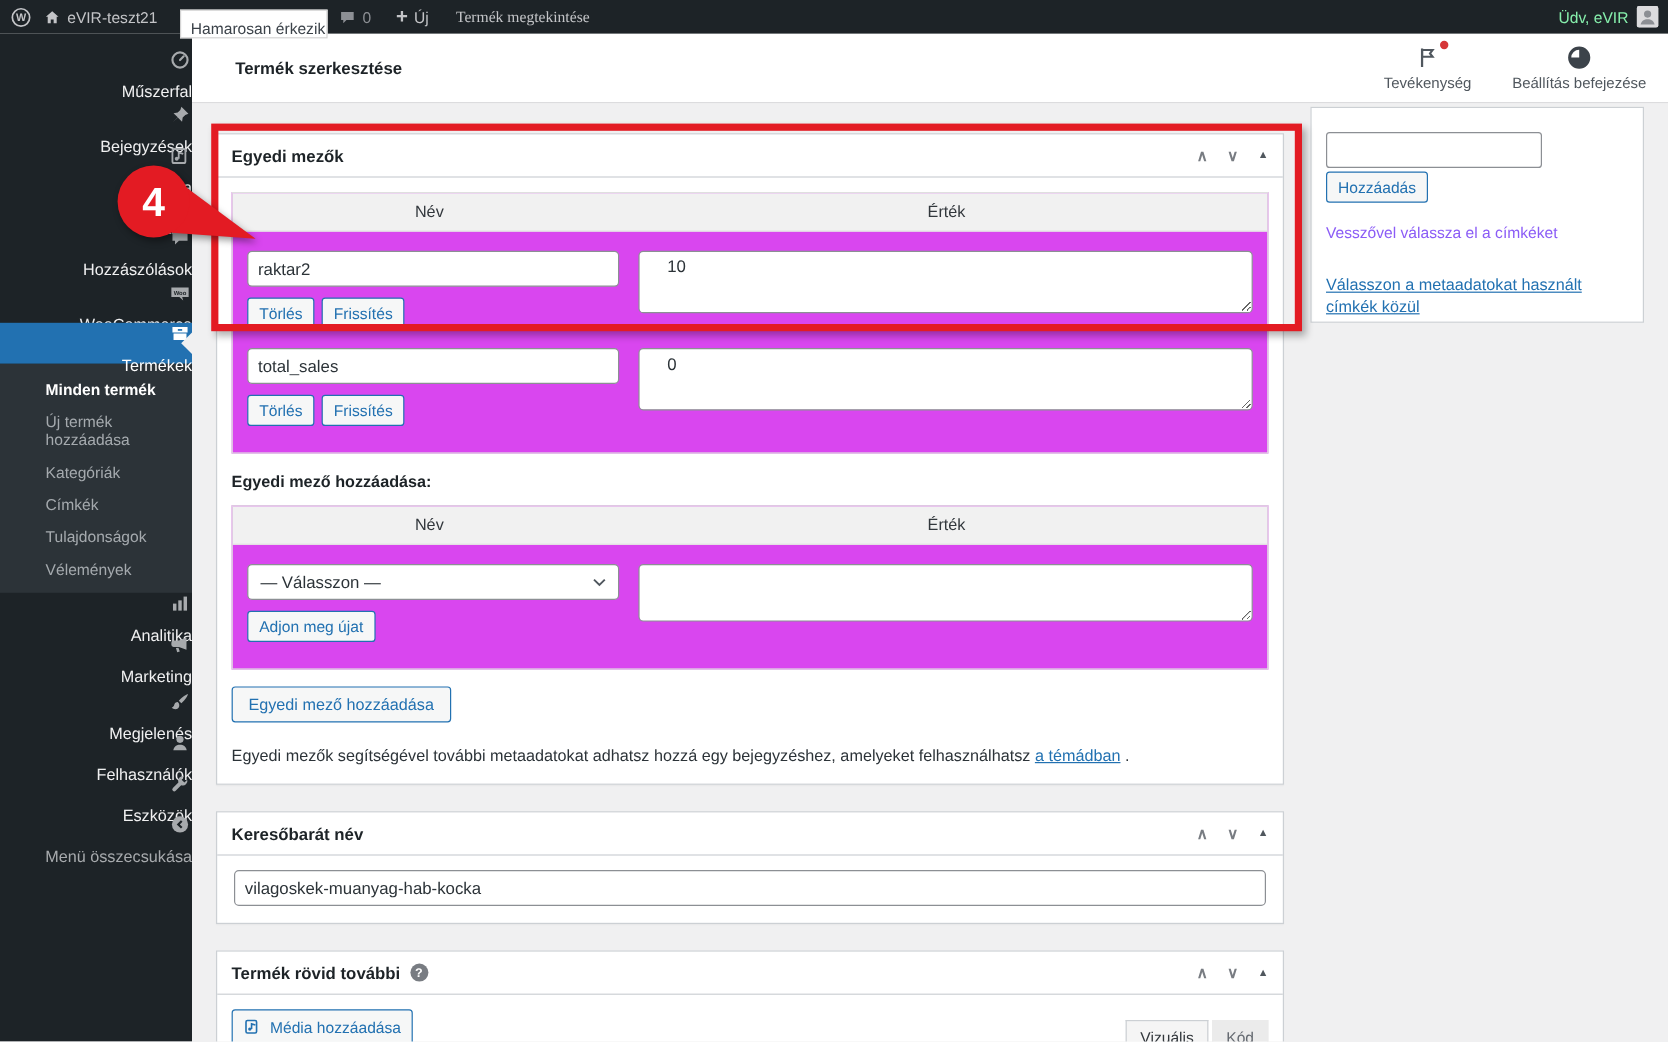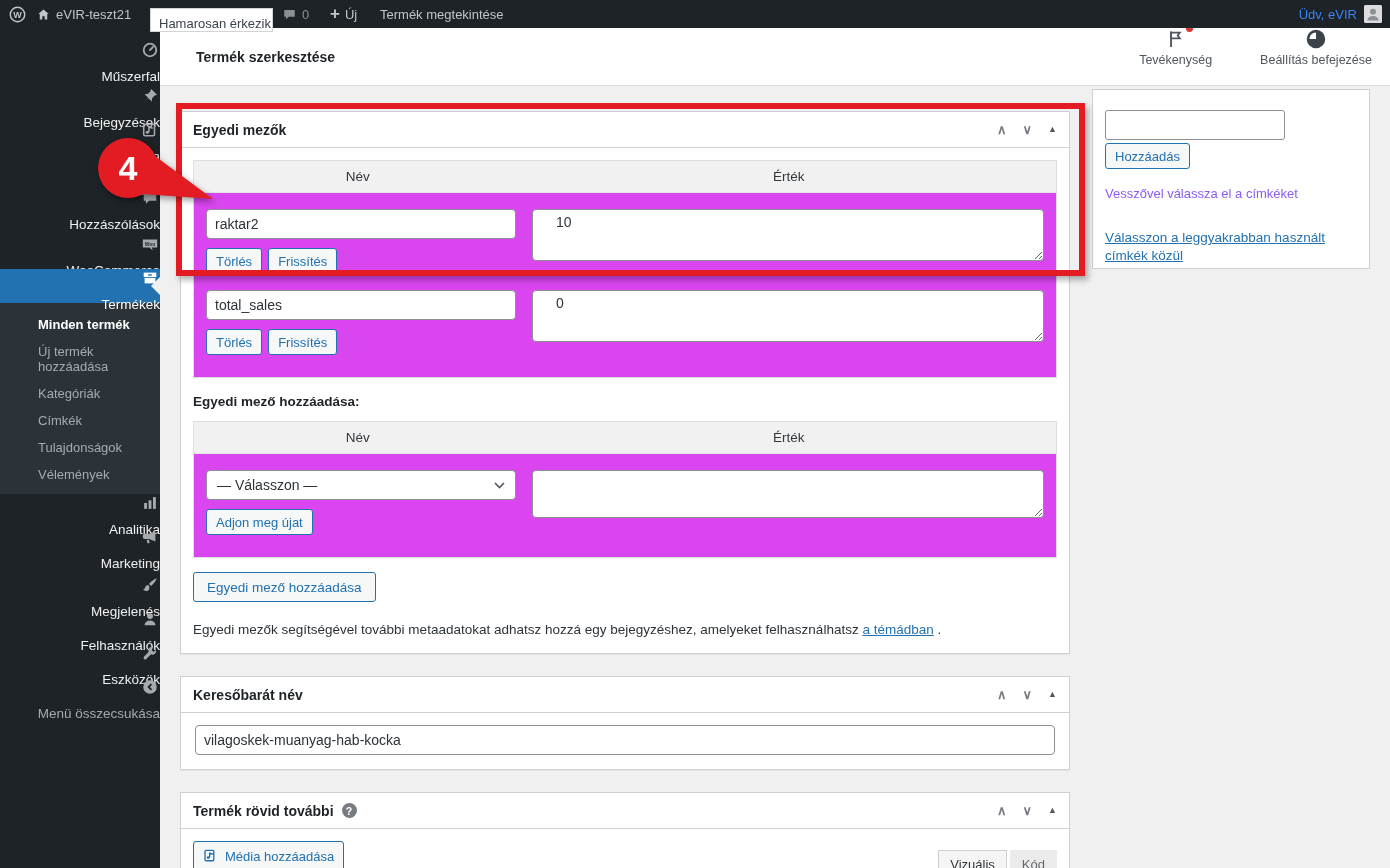--- a/index.html
+++ b/index.html
@@ -21,7 +21,7 @@
   .ab-count{color:#8c8f94;}
   .ab-new{left:330px;}
   .ab-plus{font-size:17px;font-weight:bold;line-height:1;margin-top:-2px;}
-  .ab-view{left:380px;}
+  .ab-view{left:380px;font-family:Liberation Serif, serif;}
   .ab-right{position:absolute;right:8px;top:0;height:28px;display:flex;align-items:center;gap:7px;color:#3b82f6;}
   .avatar{width:18px;height:18px;background:#dcdcde;border-radius:2px;overflow:hidden;}
   .ab-tooltip{position:absolute;left:150px;top:8px;width:123px;height:24px;background:#fff;border:1px solid #d4d4d4;color:#3c434a;font-size:13px;padding:7px 0 0 8px;overflow:hidden;z-index:40;white-space:nowrap;}

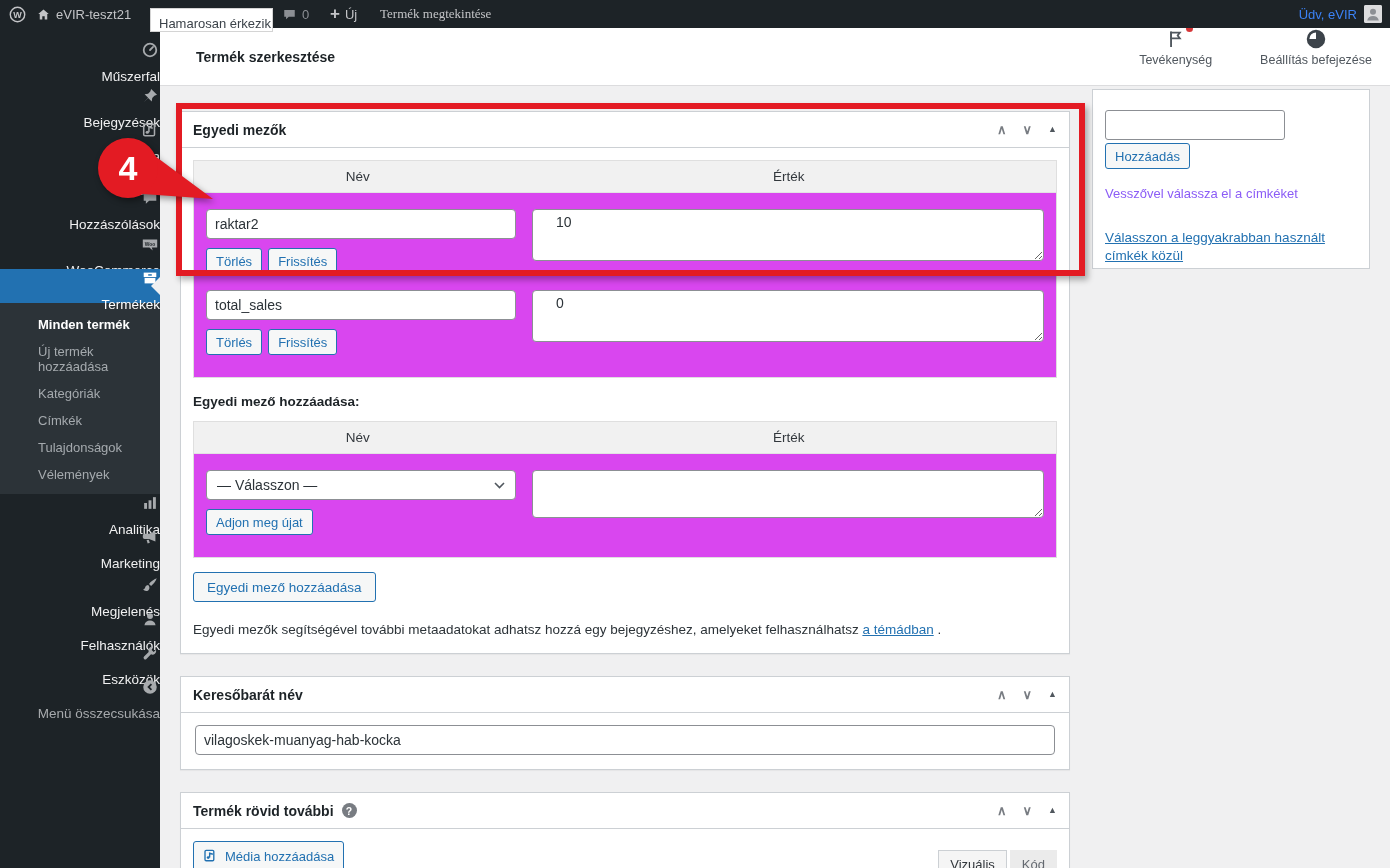--- a/index.html
+++ b/index.html
@@ -22,7 +22,7 @@
   .ab-new{left:330px;}
   .ab-plus{font-size:17px;font-weight:bold;line-height:1;margin-top:-2px;}
   .ab-view{left:380px;font-family:Liberation Serif, serif;}
-  .ab-right{position:absolute;right:8px;top:0;height:28px;display:flex;align-items:center;gap:7px;color:#3b82f6;}
+  .ab-right{position:absolute;right:8px;top:0;height:28px;display:flex;align-items:center;gap:7px;color:#86efac;}
   .avatar{width:18px;height:18px;background:#dcdcde;border-radius:2px;overflow:hidden;}
   .ab-tooltip{position:absolute;left:150px;top:8px;width:123px;height:24px;background:#fff;border:1px solid #d4d4d4;color:#3c434a;font-size:13px;padding:7px 0 0 8px;overflow:hidden;z-index:40;white-space:nowrap;}
 

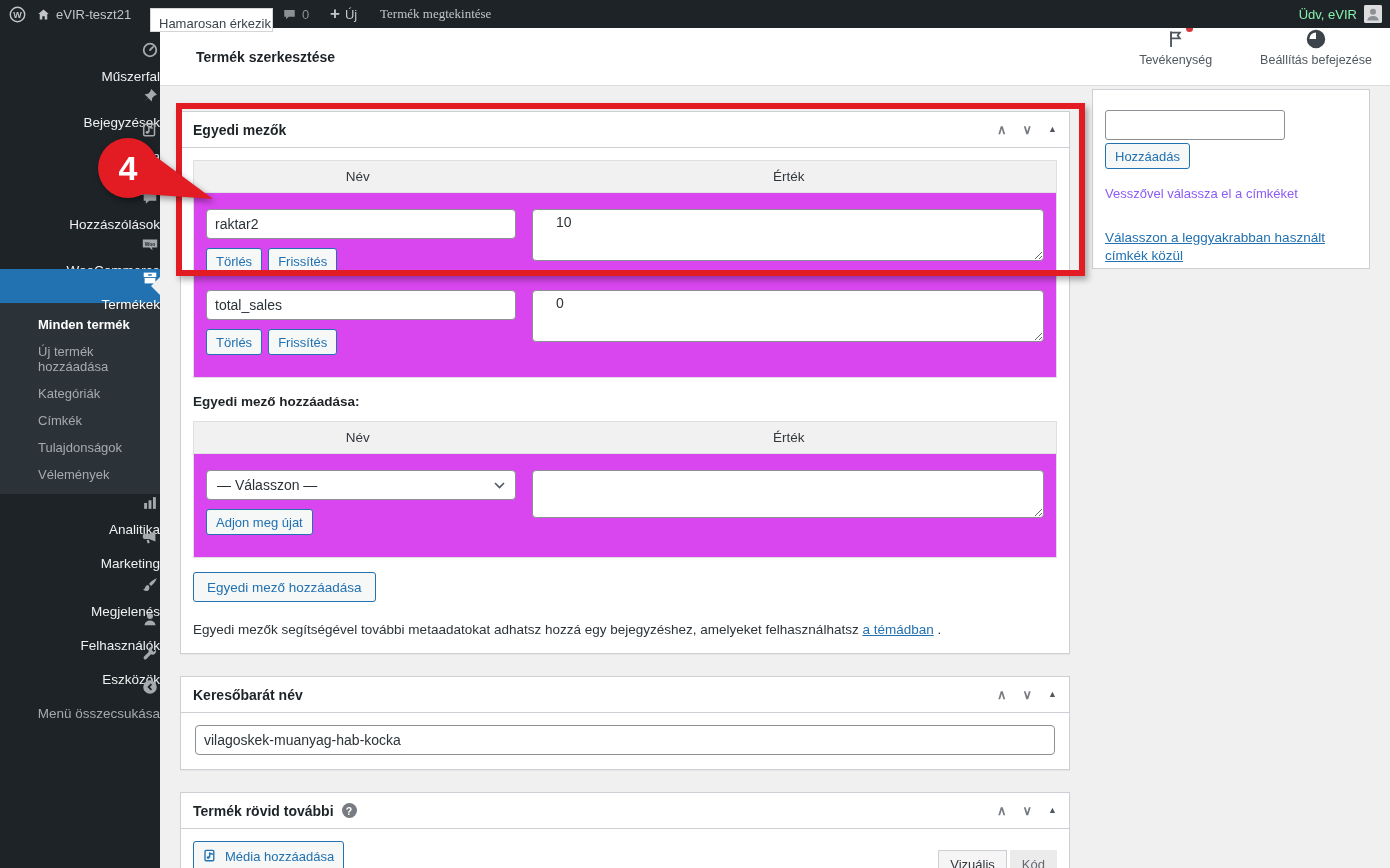--- a/index.html
+++ b/index.html
@@ -43,7 +43,7 @@
   .content{position:absolute;left:160px;top:28px;right:0;bottom:0;background:var(--bg);}
   .page-header{position:absolute;top:0;left:0;right:0;height:58px;background:#fff;border-bottom:1px solid #dcdcde;z-index:10;}
   .page-title{position:absolute;left:36px;top:50%;transform:translateY(-50%);font-size:14px;font-weight:bold;}
-  .header-actions{position:absolute;right:14px;top:0;height:100%;display:flex;align-items:flex-start;gap:40px;}
+  .header-actions{position:absolute;right:14px;top:0;height:100%;display:flex;align-items:center;gap:26px;}
   .h-action{display:flex;flex-direction:column;align-items:center;gap:3px;color:#50575e;font-size:12.5px;cursor:pointer;padding:0 4px;}
   .flag-wrap{position:relative;}
   .notif-dot{position:absolute;right:-6px;top:-3px;width:7px;height:7px;border-radius:50%;background:#d63638;}

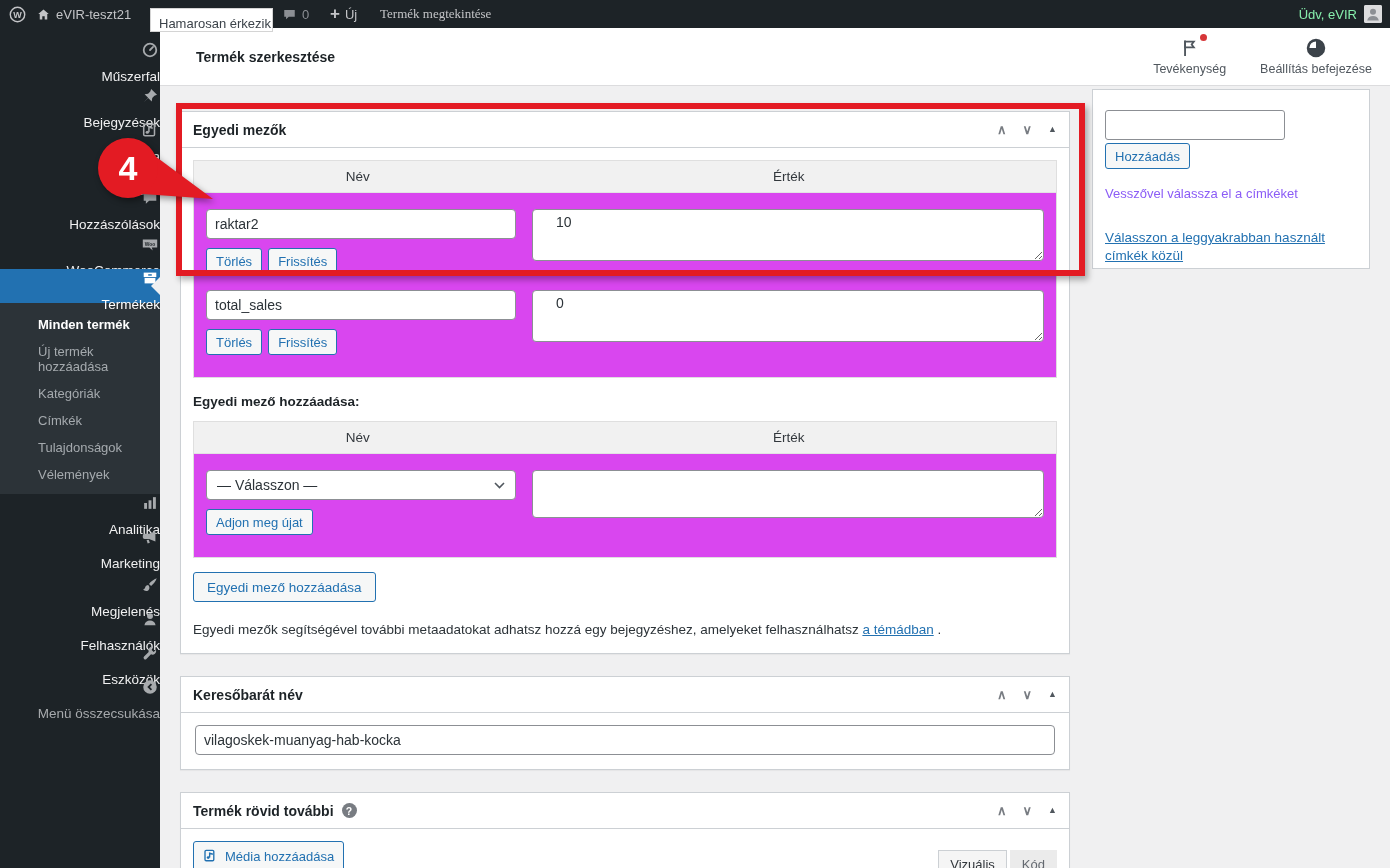--- a/index.html
+++ b/index.html
@@ -429,7 +429,7 @@
         <input class="tag-input" value="" style="">
         <button class="btn">Hozzáadás</button>
         <div class="tag-hint">Vesszővel válassza el a címkéket</div>
-        <a class="link tag-link">Válasszon a leggyakrabban használt címkék közül</a>
+        <a class="link tag-link">Válasszon a metaadatokat használt címkék közül</a>
       </div>
     </div>
   </div>

